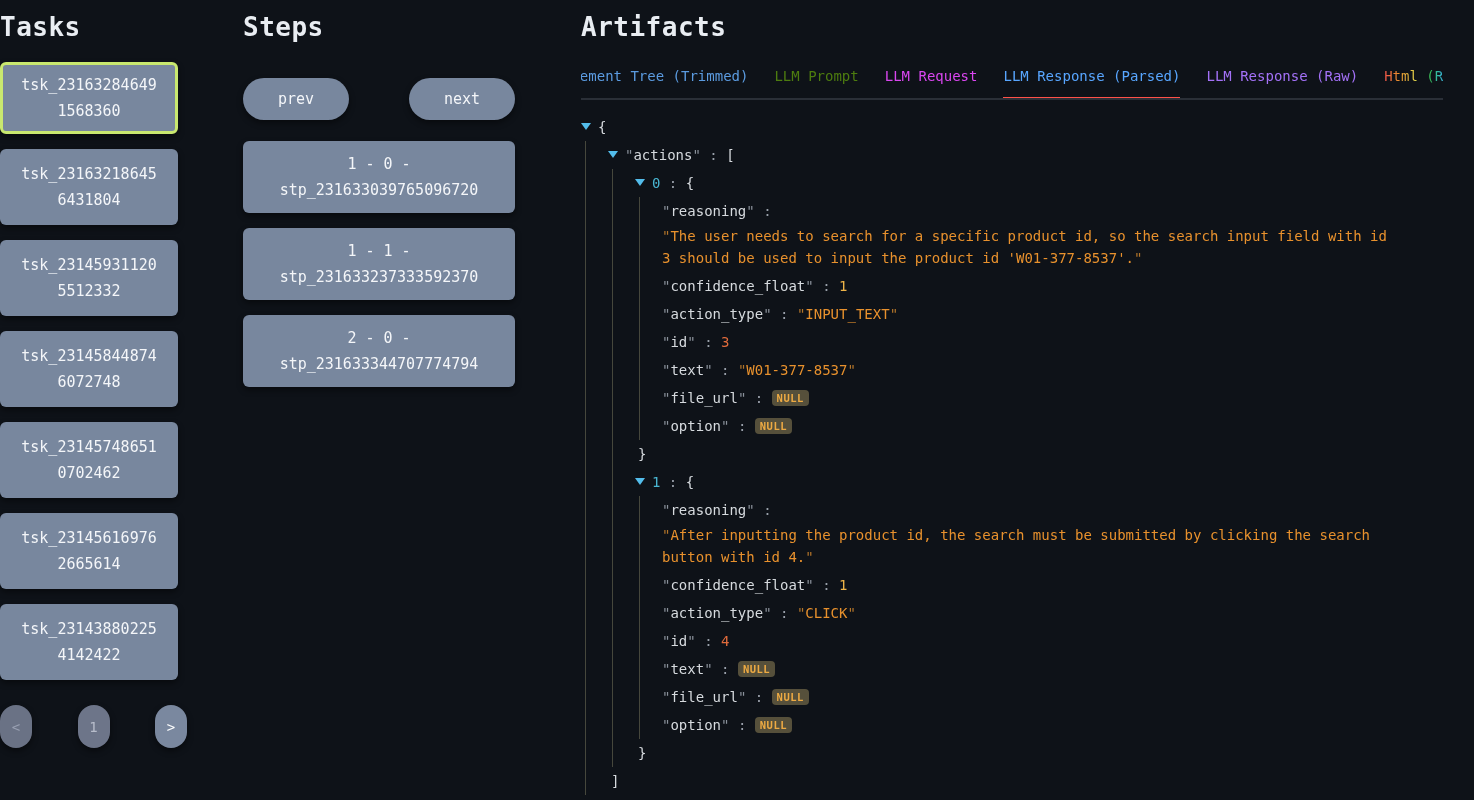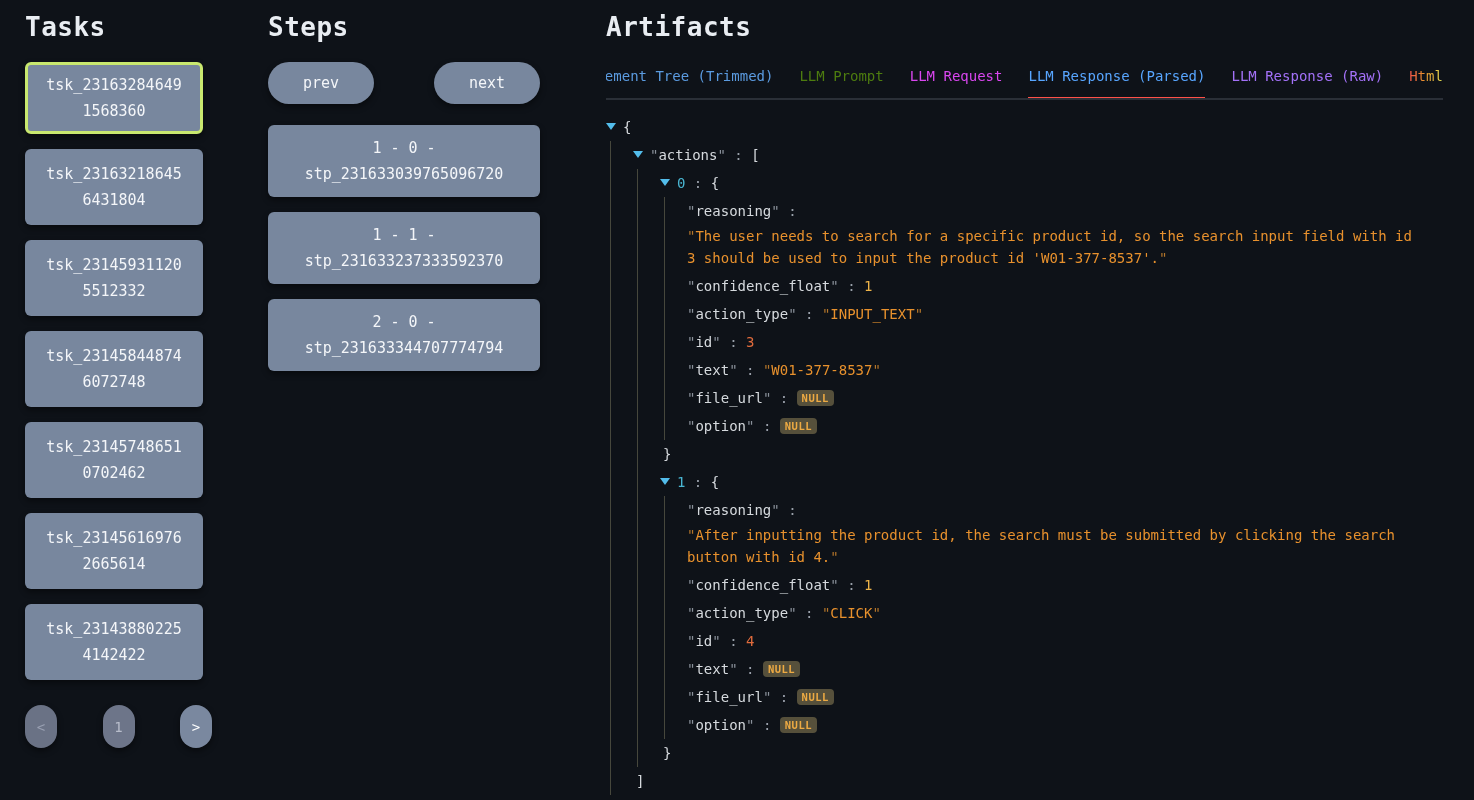--- a/index.html
+++ b/index.html
@@ -17,7 +17,7 @@
     color:#e9edf2;
   }
   h1{font-size:26px; font-weight:600; letter-spacing:.5px; margin:12px 0 20px; color:#e9edf2;}
-  .col-tasks{width:178px; margin-left:25px; flex:none;}
+  .col-tasks{width:178px; flex:none;}
   .col-steps{width:272px; margin-left:65px; flex:none;}
   .col-artifacts{flex:1; margin-left:66px; margin-right:31px; min-width:0;}
 

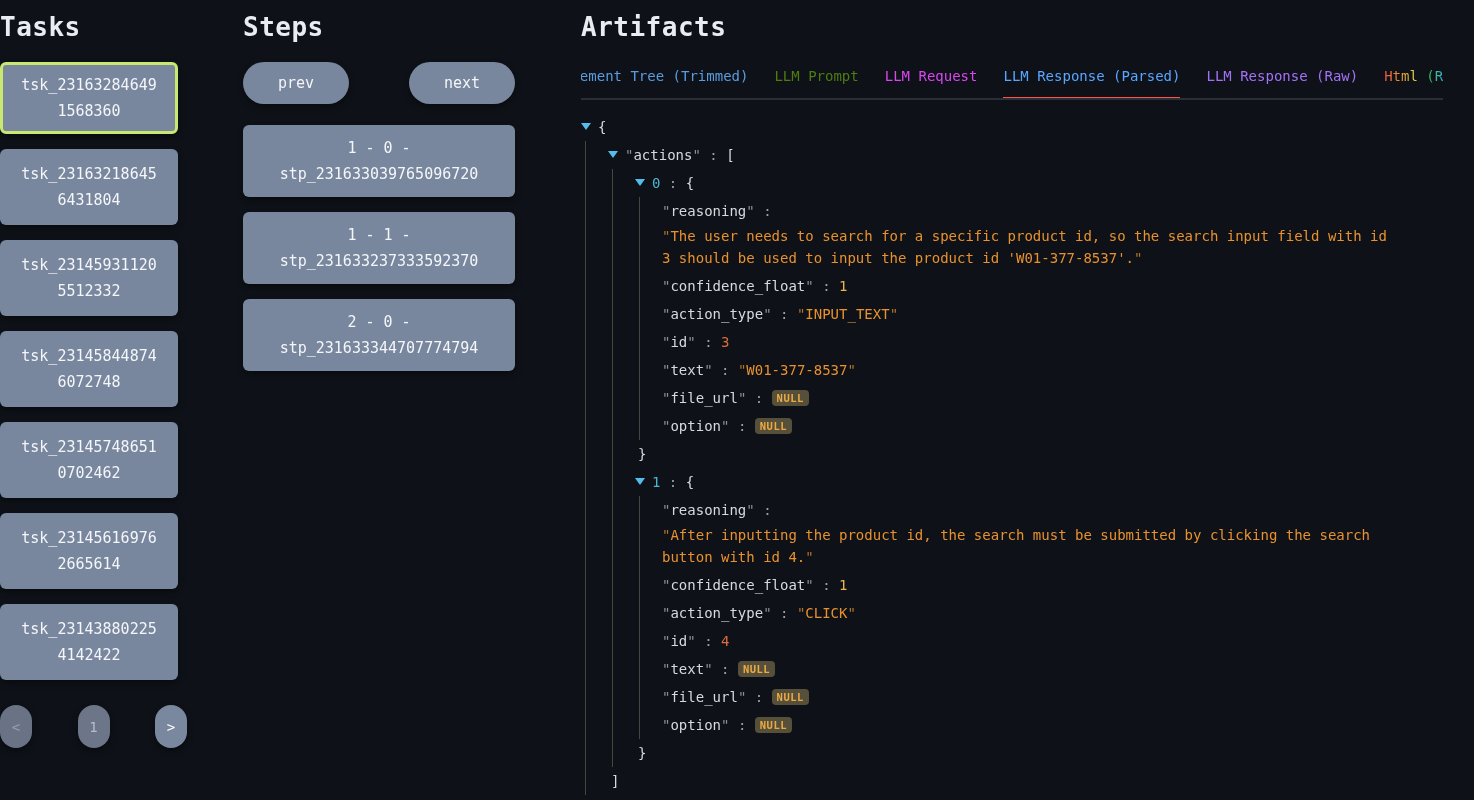--- a/index.html
+++ b/index.html
@@ -42,7 +42,7 @@
   .page-btn.next{background:#7a889f; color:#ffffff;}
 
   .step-nav{display:flex; justify-content:space-between; margin-bottom:21px;}
-  .nav-btn{width:106px; min-height:42px; border-radius:21px; font-size:15px;}
+  .nav-btn{width:106px; min-height:42px; border-radius:21px; font-size:15px;margin-top:16px;}
 
   .tabbar{
     display:flex; gap:26px; align-items:flex-end;

